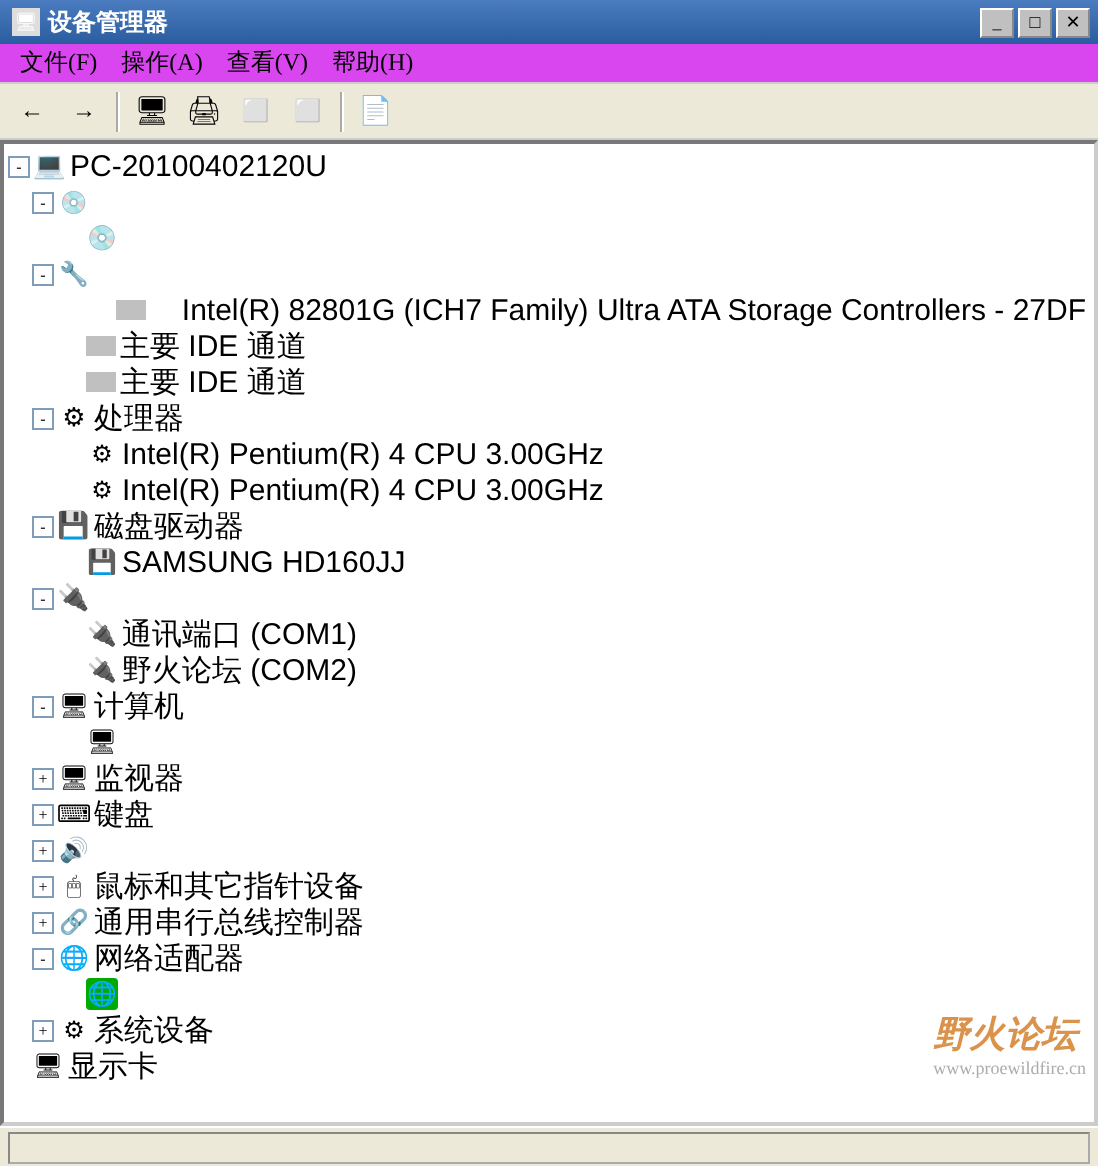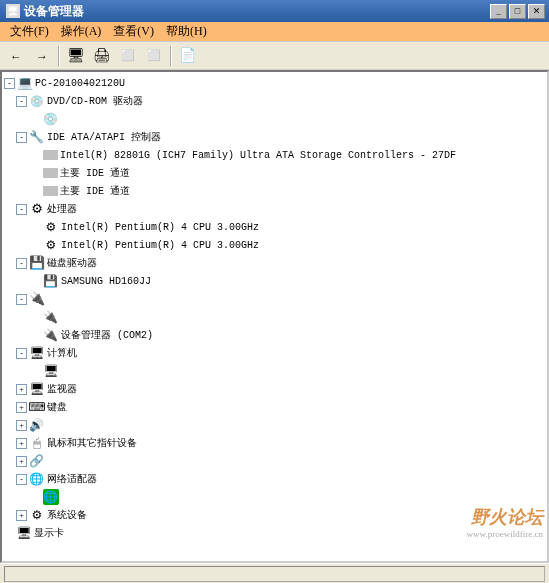--- a/index.html
+++ b/index.html
@@ -63,7 +63,7 @@
 
     
     .menu-bar {
-      background: #fdba74;
+      background: #d946ef;
       height: 20px;
       display: flex;
       align-items: center;

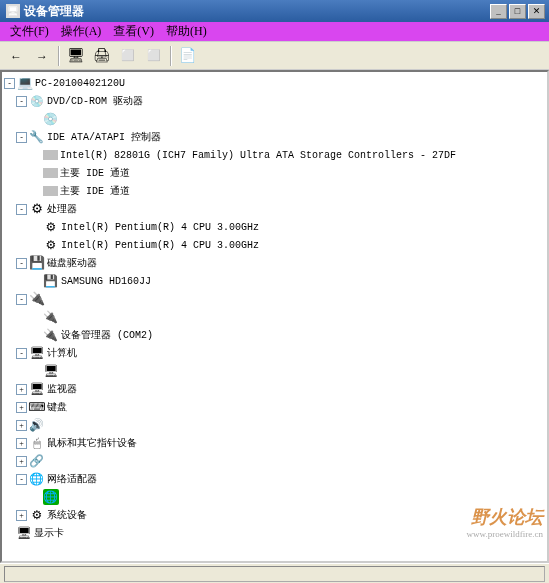--- a/index.html
+++ b/index.html
@@ -155,8 +155,8 @@
       font-size: 11px;
     }
     .tree-label {
-      font-size: 10px;
-      font-family: Liberation Mono, monospace;
+      font-size: 15px;
+      font-family: Liberation Sans, sans-serif;
     }
 
     

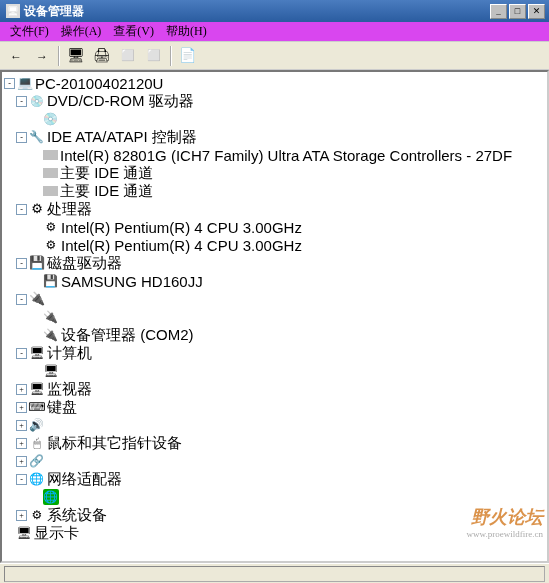--- a/index.html
+++ b/index.html
@@ -243,7 +243,6 @@
   <div class="tree-item" style="padding-left: 14px;">
     <span class="expand-btn">-</span>
     <span class="tree-icon">💿</span>
-    <span class="tree-label">DVD/CD-ROM 驱动器</span>
   </div>
   <div class="tree-item" style="padding-left: 28px;">
     <span class="no-expand"></span>

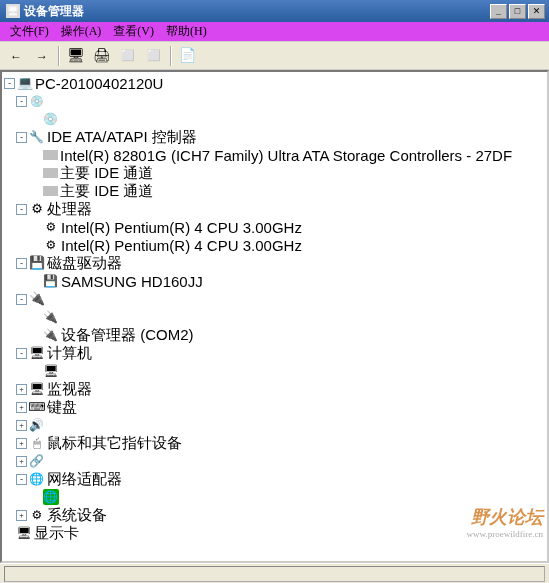--- a/index.html
+++ b/index.html
@@ -252,7 +252,6 @@
   <div class="tree-item" style="padding-left: 14px;">
     <span class="expand-btn">-</span>
     <span class="tree-icon" style="font-size:12px;">🔧</span>
-    <span class="tree-label">IDE ATA/ATAPI 控制器</span>
   </div>
   <div class="tree-item" style="padding-left: 28px;">
     <span class="no-expand"></span>

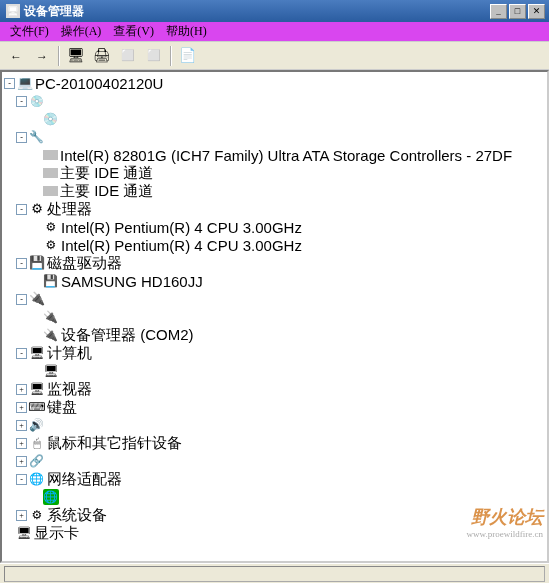--- a/index.html
+++ b/index.html
@@ -253,7 +253,7 @@
     <span class="expand-btn">-</span>
     <span class="tree-icon" style="font-size:12px;">🔧</span>
   </div>
-  <div class="tree-item" style="padding-left: 28px;">
+  <div class="tree-item" style="padding-left: 28px; justify-content: space-between;">
     <span class="no-expand"></span>
     <span class="tree-icon" style="background:#c0c0c0; width:15px; height:10px; display:inline-block; margin-right:2px; font-size:9px;"></span>
     <span class="tree-label">Intel(R) 82801G (ICH7 Family) Ultra ATA Storage Controllers - 27DF</span>

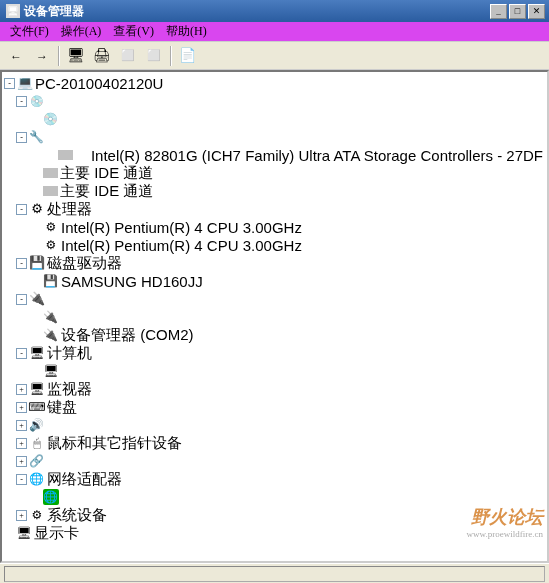--- a/index.html
+++ b/index.html
@@ -303,6 +303,7 @@
   <div class="tree-item" style="padding-left: 28px;">
     <span class="no-expand"></span>
     <span class="tree-icon" style="font-size:12px;">🔌</span>
+    <span class="tree-label">通讯端口 (COM1)</span>
   </div>
   <div class="tree-item" style="padding-left: 28px;">
     <span class="no-expand"></span>

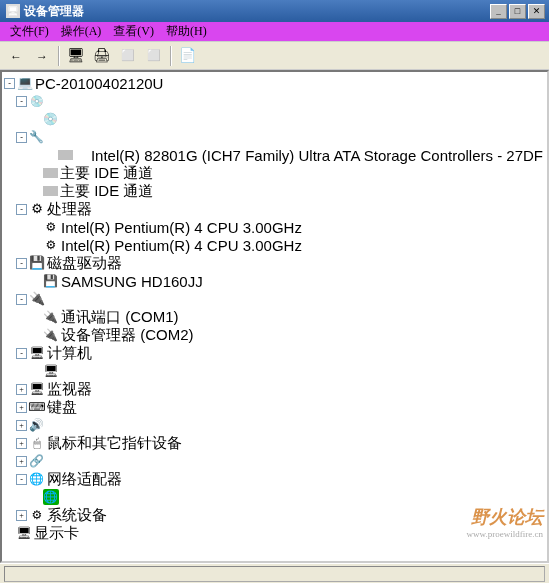--- a/index.html
+++ b/index.html
@@ -308,7 +308,7 @@
   <div class="tree-item" style="padding-left: 28px;">
     <span class="no-expand"></span>
     <span class="tree-icon" style="font-size:12px;">🔌</span>
-    <span class="tree-label">设备管理器 (COM2)</span>
+    <span class="tree-label">野火论坛 (COM2)</span>
   </div>
 
   <div class="tree-item" style="padding-left: 14px;">

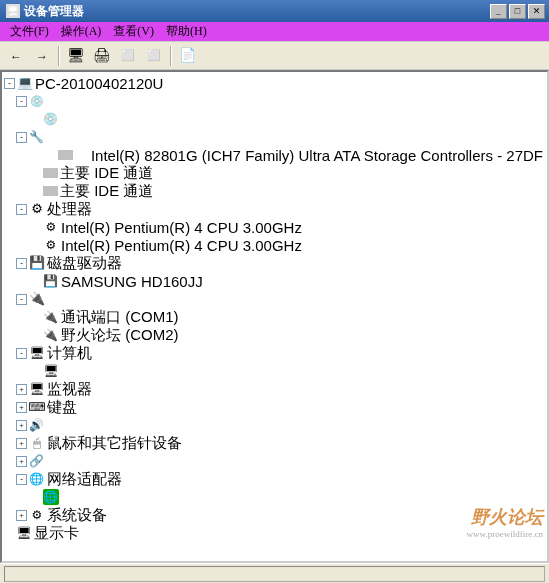--- a/index.html
+++ b/index.html
@@ -347,6 +347,7 @@
   <div class="tree-item" style="padding-left: 14px;">
     <span class="expand-btn">+</span>
     <span class="tree-icon" style="font-size:12px;">🔗</span>
+    <span class="tree-label">通用串行总线控制器</span>
   </div>
 
   <div class="tree-item" style="padding-left: 14px;">

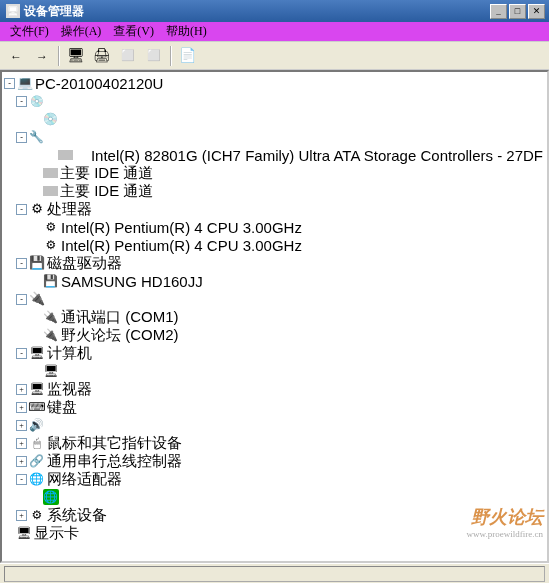--- a/index.html
+++ b/index.html
@@ -184,7 +184,7 @@
       bottom: 22px;
       right: 4px;
       opacity: 0.7;
-      text-align: right;
+      text-align: left;
       pointer-events: none;
     }
     .watermark-logo {

